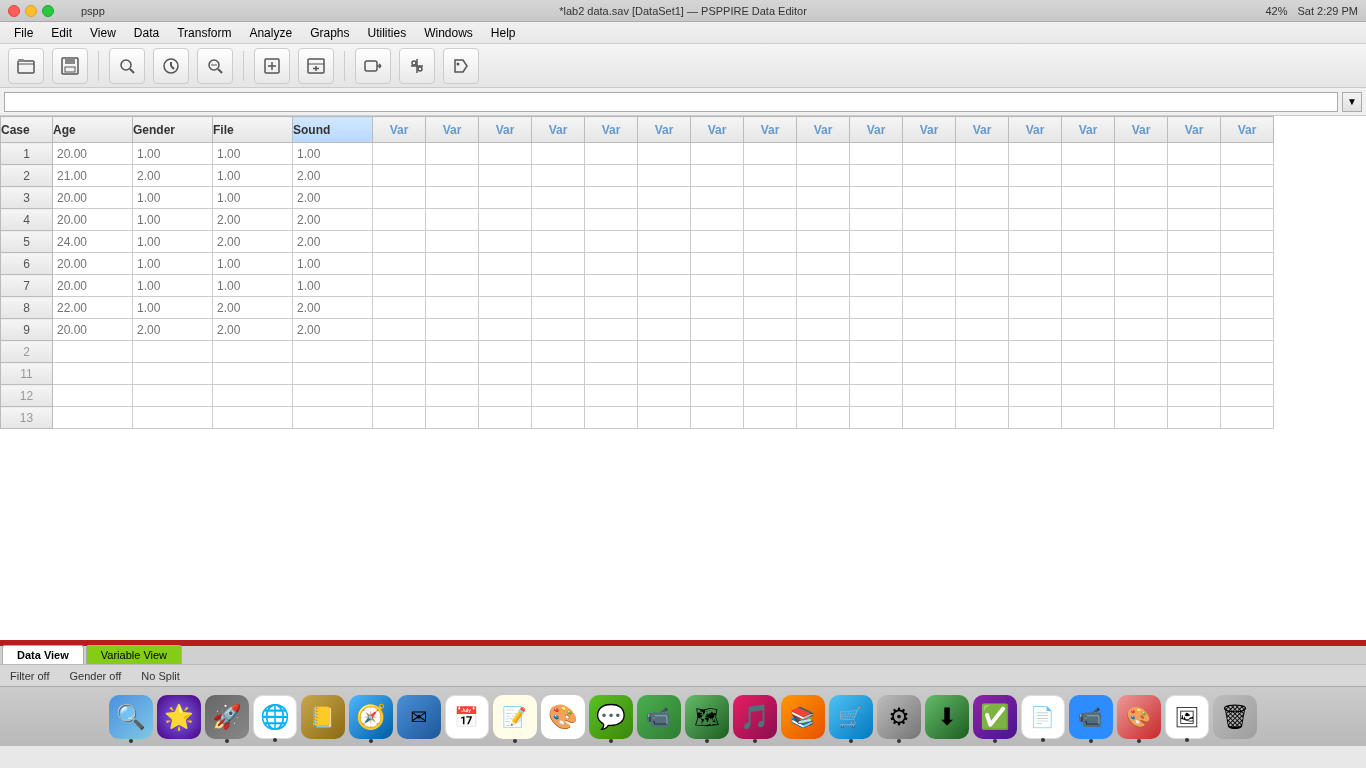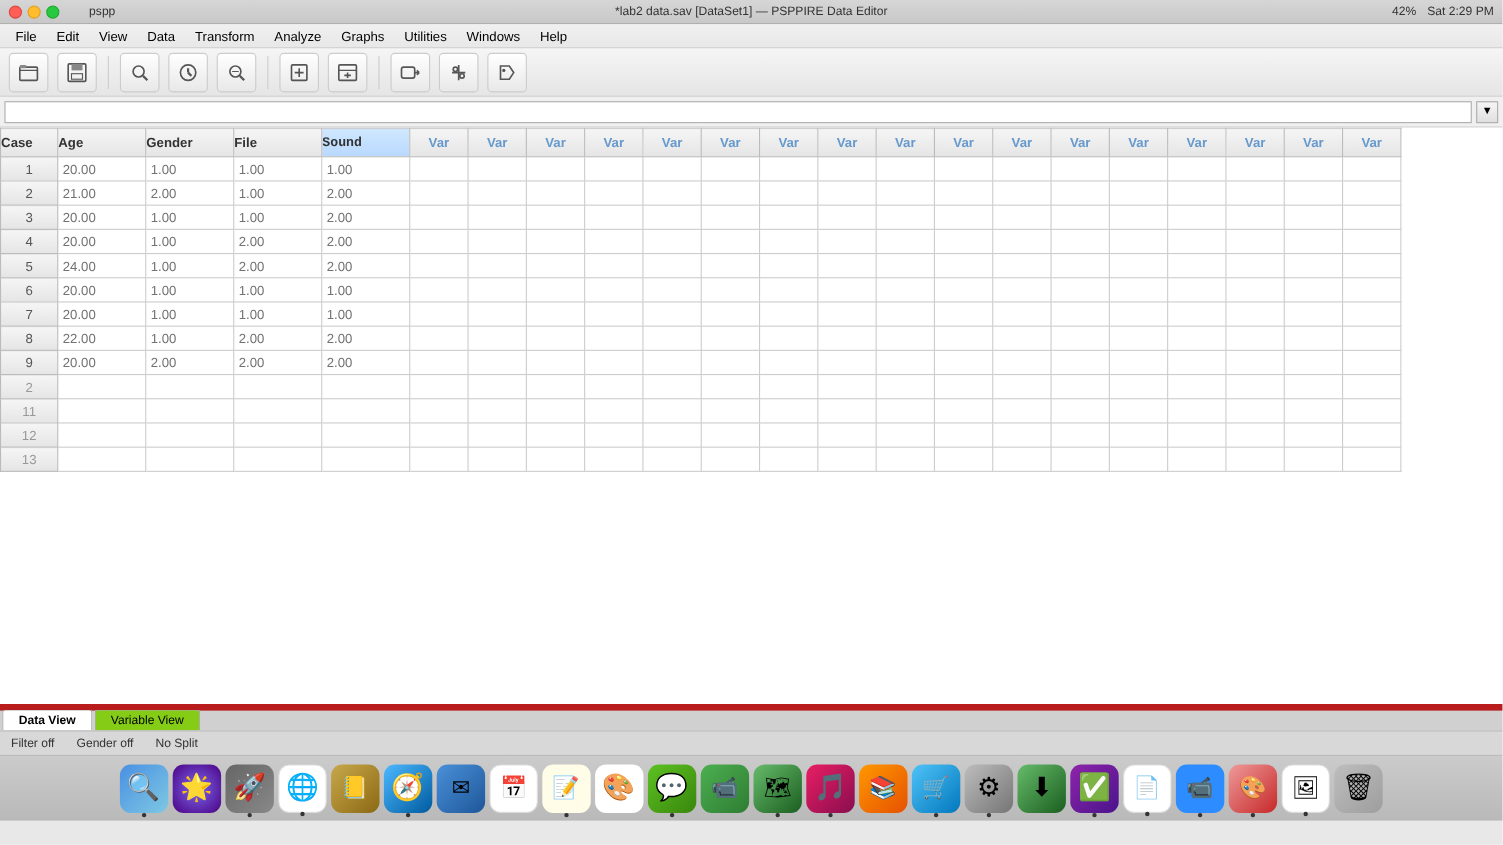--- a/index.html
+++ b/index.html
@@ -137,7 +137,7 @@
     .col-age { width: 80px; min-width: 80px; }
     .col-gender { width: 80px; min-width: 80px; }
     .col-group { width: 80px; min-width: 80px; }
-    .col-sound { width: 80px; min-width: 80px; font-family: Liberation Mono, monospace; }
+    .col-sound { width: 80px; min-width: 80px; }
     .col-var { width: 53px; min-width: 53px; }
 
     thead th {

